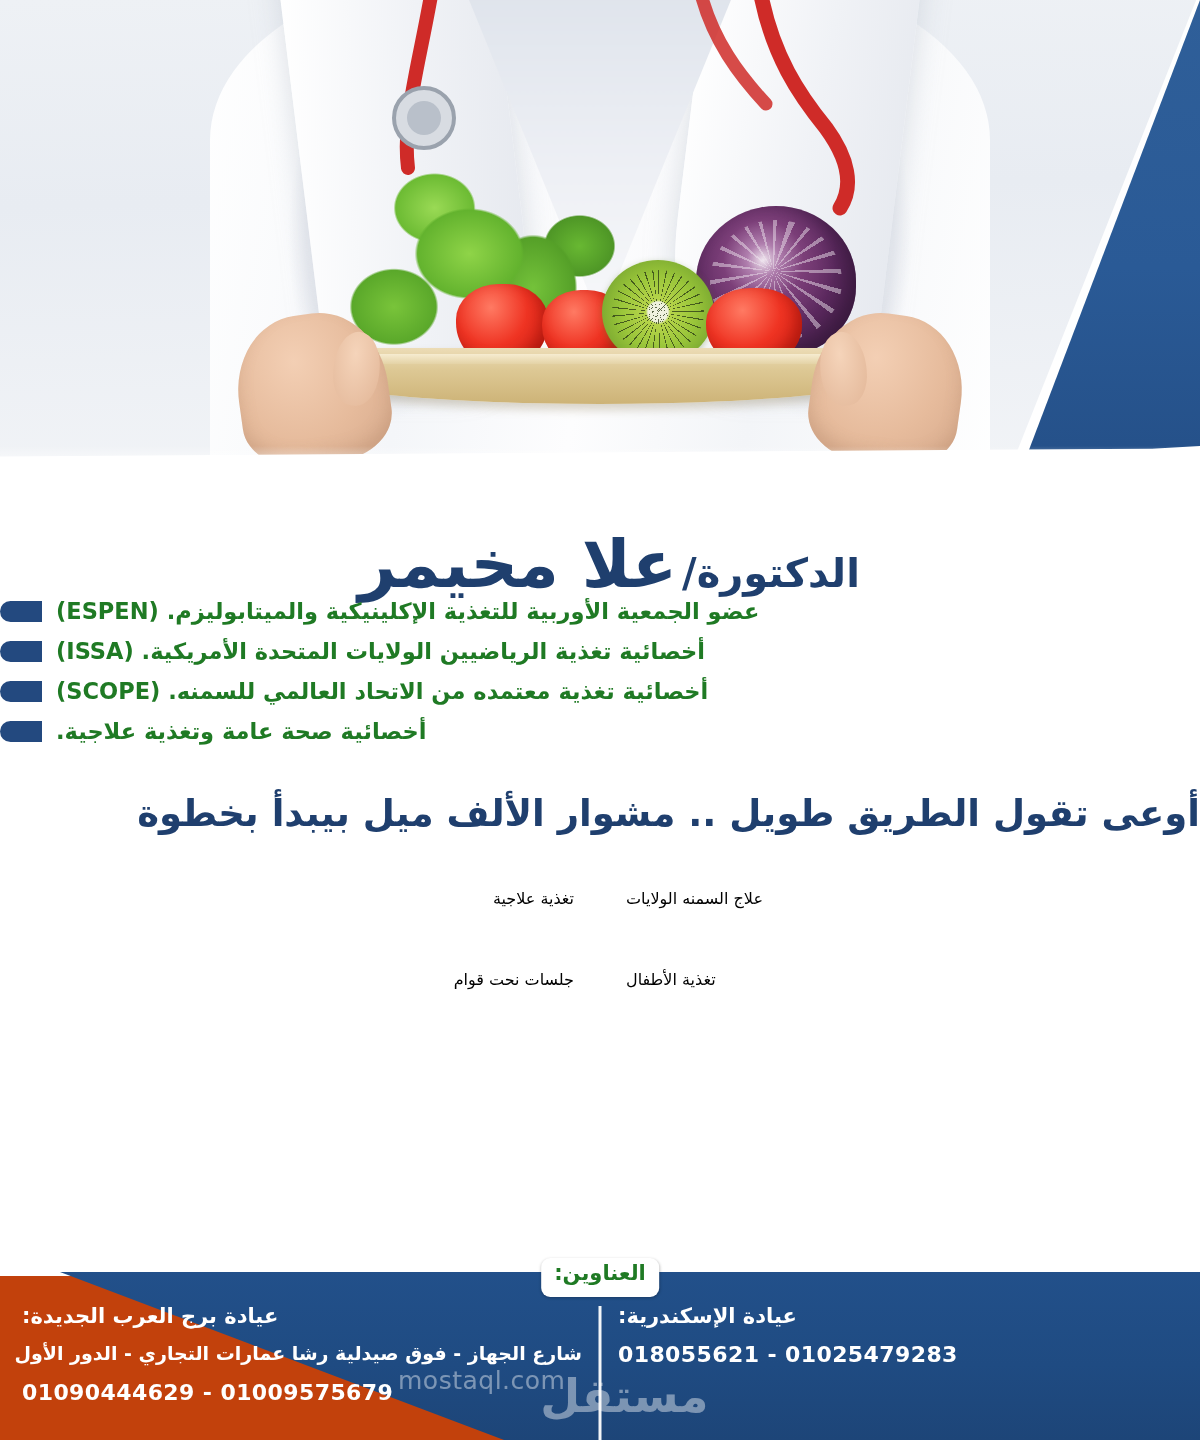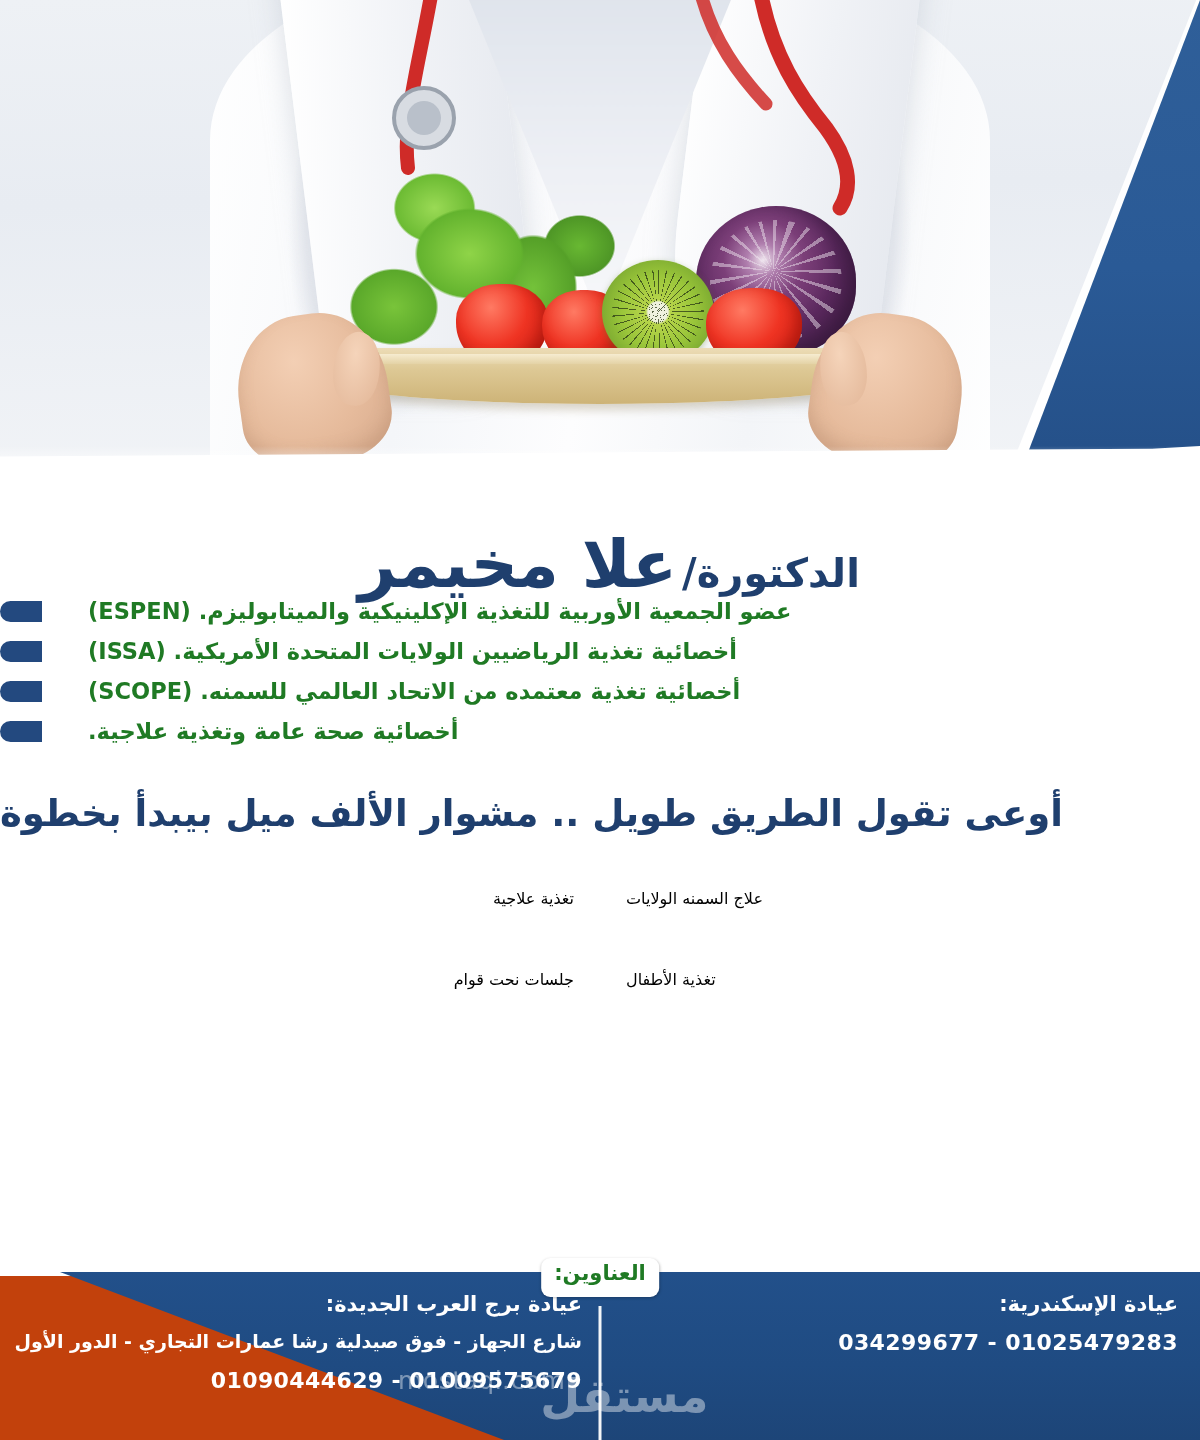--- a/index.html
+++ b/index.html
@@ -190,7 +190,6 @@
   .cred-item2{
     display:flex; flex-direction:row; align-items:center;
     margin-right:0;
-    gap:32px;
   }
   .cred-item2 .txt{
     font-size:22.5px; font-weight:bold; color:#1f7a24; white-space:nowrap;

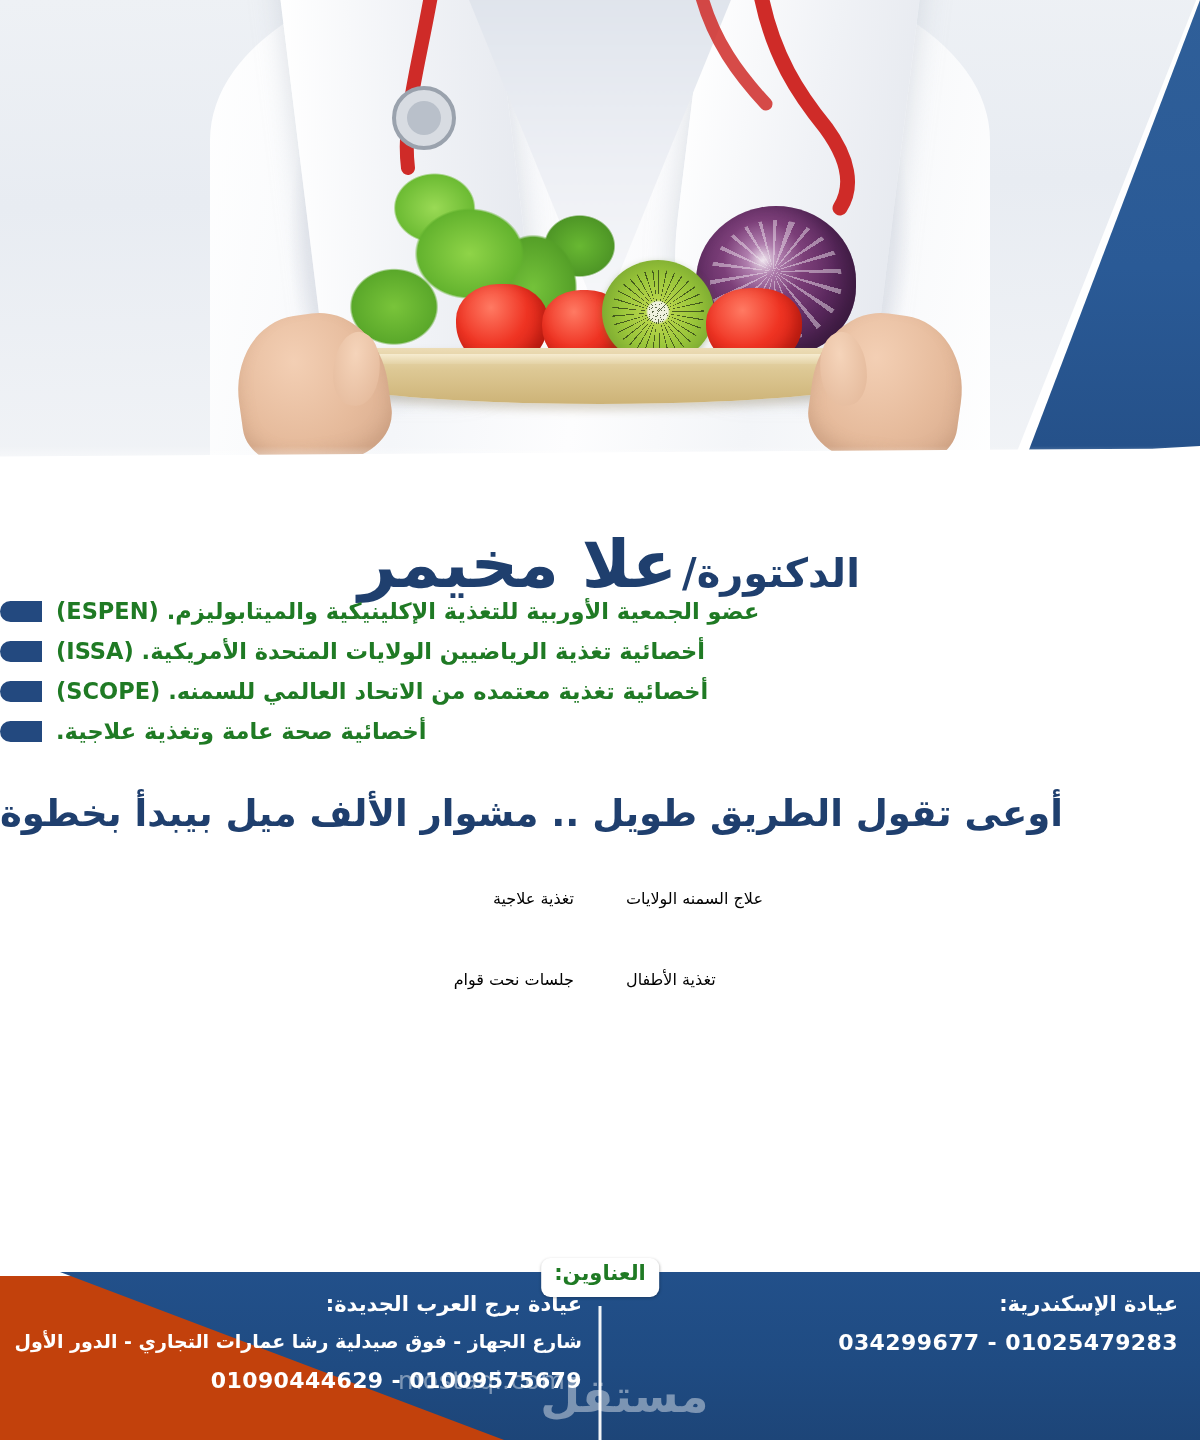--- a/index.html
+++ b/index.html
@@ -205,11 +205,12 @@
   
   .slogan{
     margin-top:48px;
-    text-align:left;
+    text-align:right;
     font-size:37px; font-weight:bold;
     color:#1f3f6e;
     white-space:nowrap;
     direction:rtl;
+    margin-left:32px;
   }
 
   

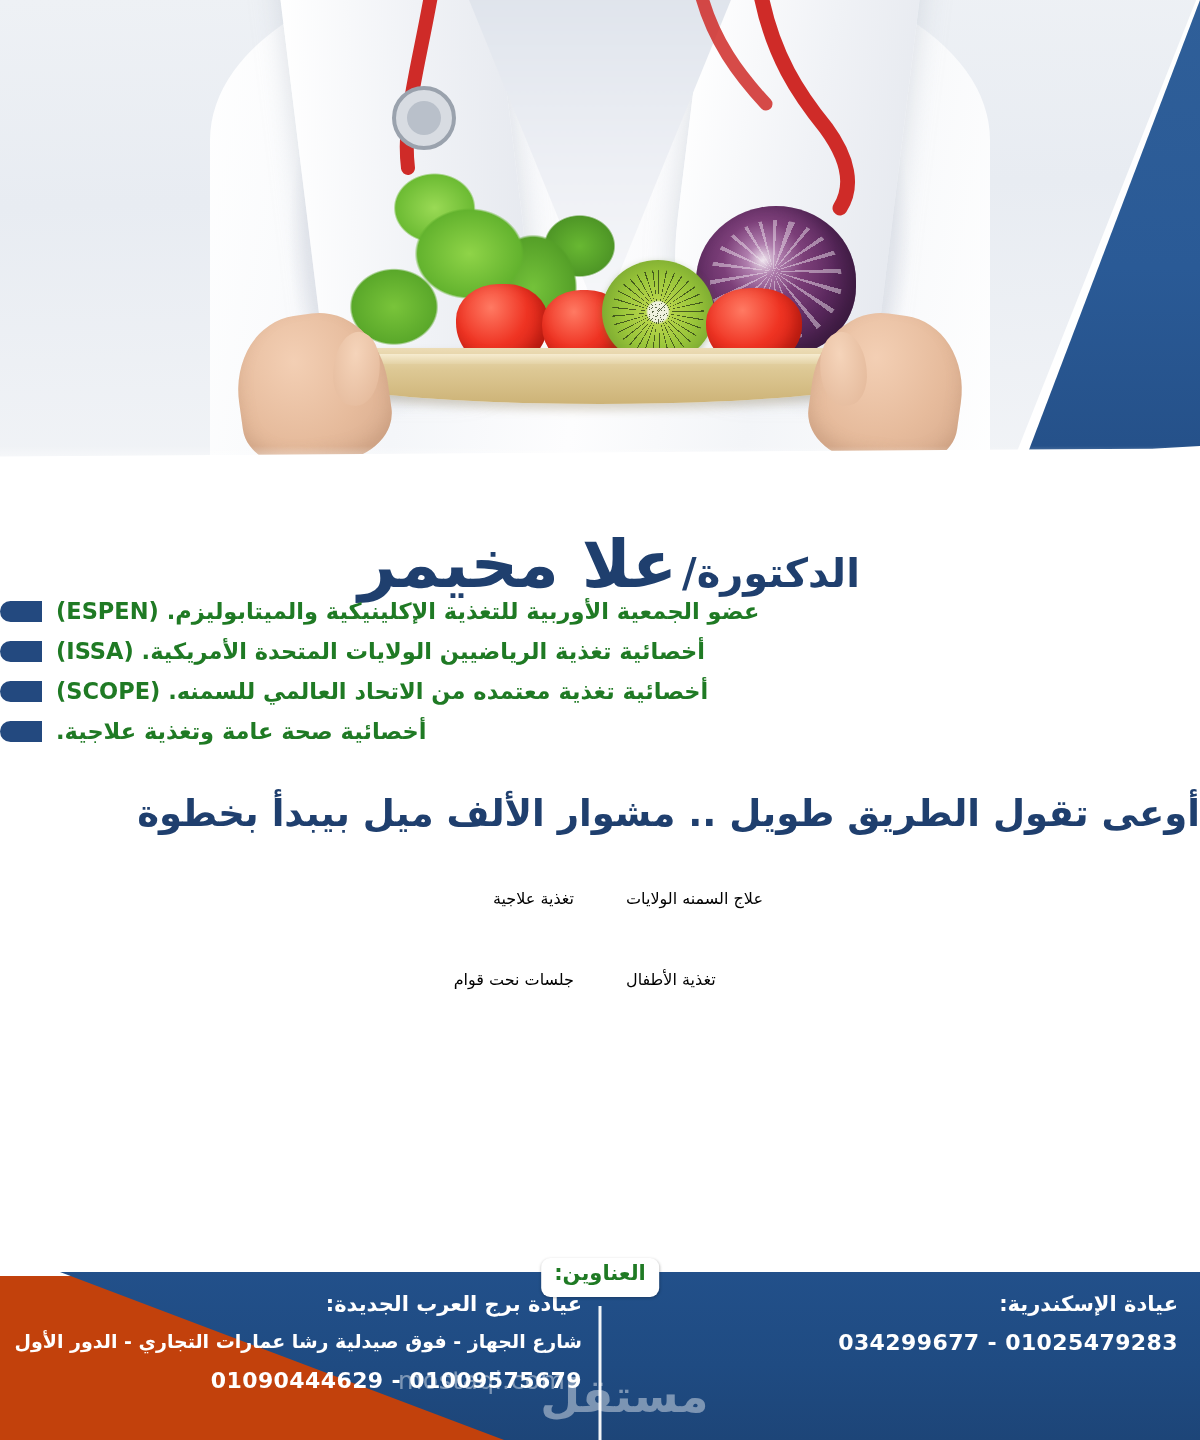--- a/index.html
+++ b/index.html
@@ -254,8 +254,8 @@
   }
 
   .clinic{
-    position:absolute; top:20px; width:560px;
-    color:#ffffff; direction:rtl; text-align:right;
+    position:absolute; top:32px; width:560px;
+    color:#ffffff; direction:rtl; text-align:left;
     z-index:2;
   }
   .clinic.alex{ right:22px; }

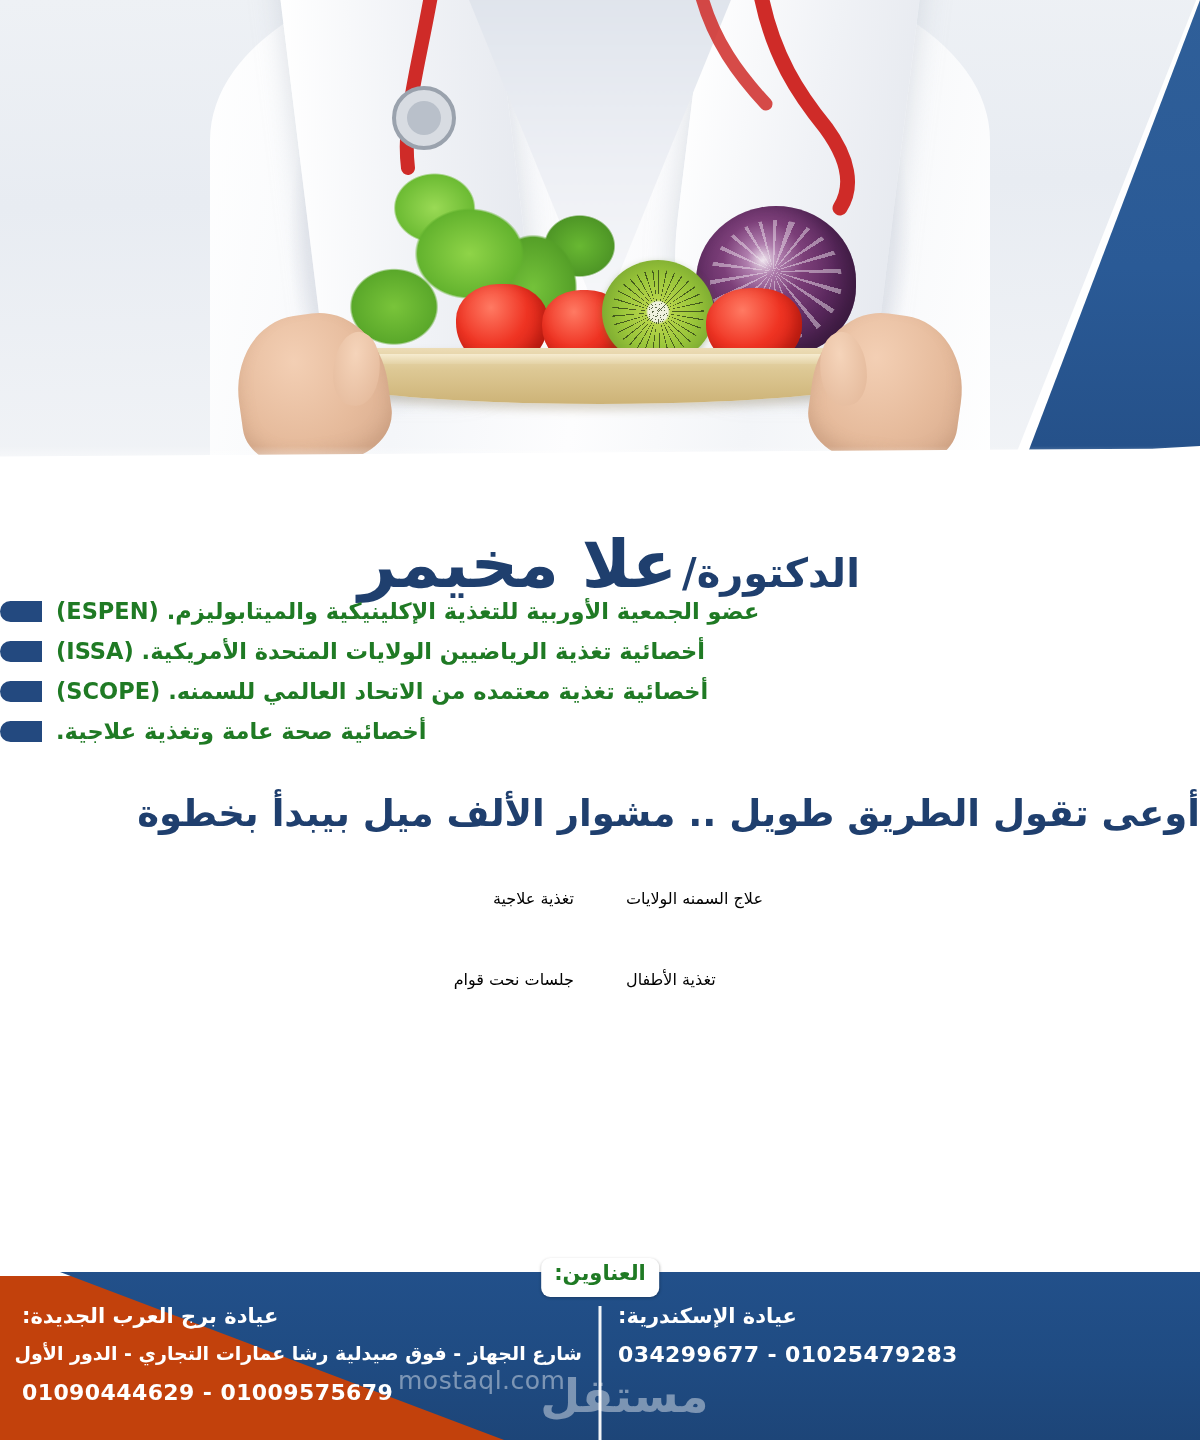--- a/index.html
+++ b/index.html
@@ -387,7 +387,7 @@
 
     <div class="clinic alex">
       <div class="cname">عيادة الإسكندرية:</div>
-      <div class="cphone">034299677 - 01025479283</div>
+      <div class="cphone">018055621 - 01025479283</div>
     </div>
 
     <div class="clinic borg">

